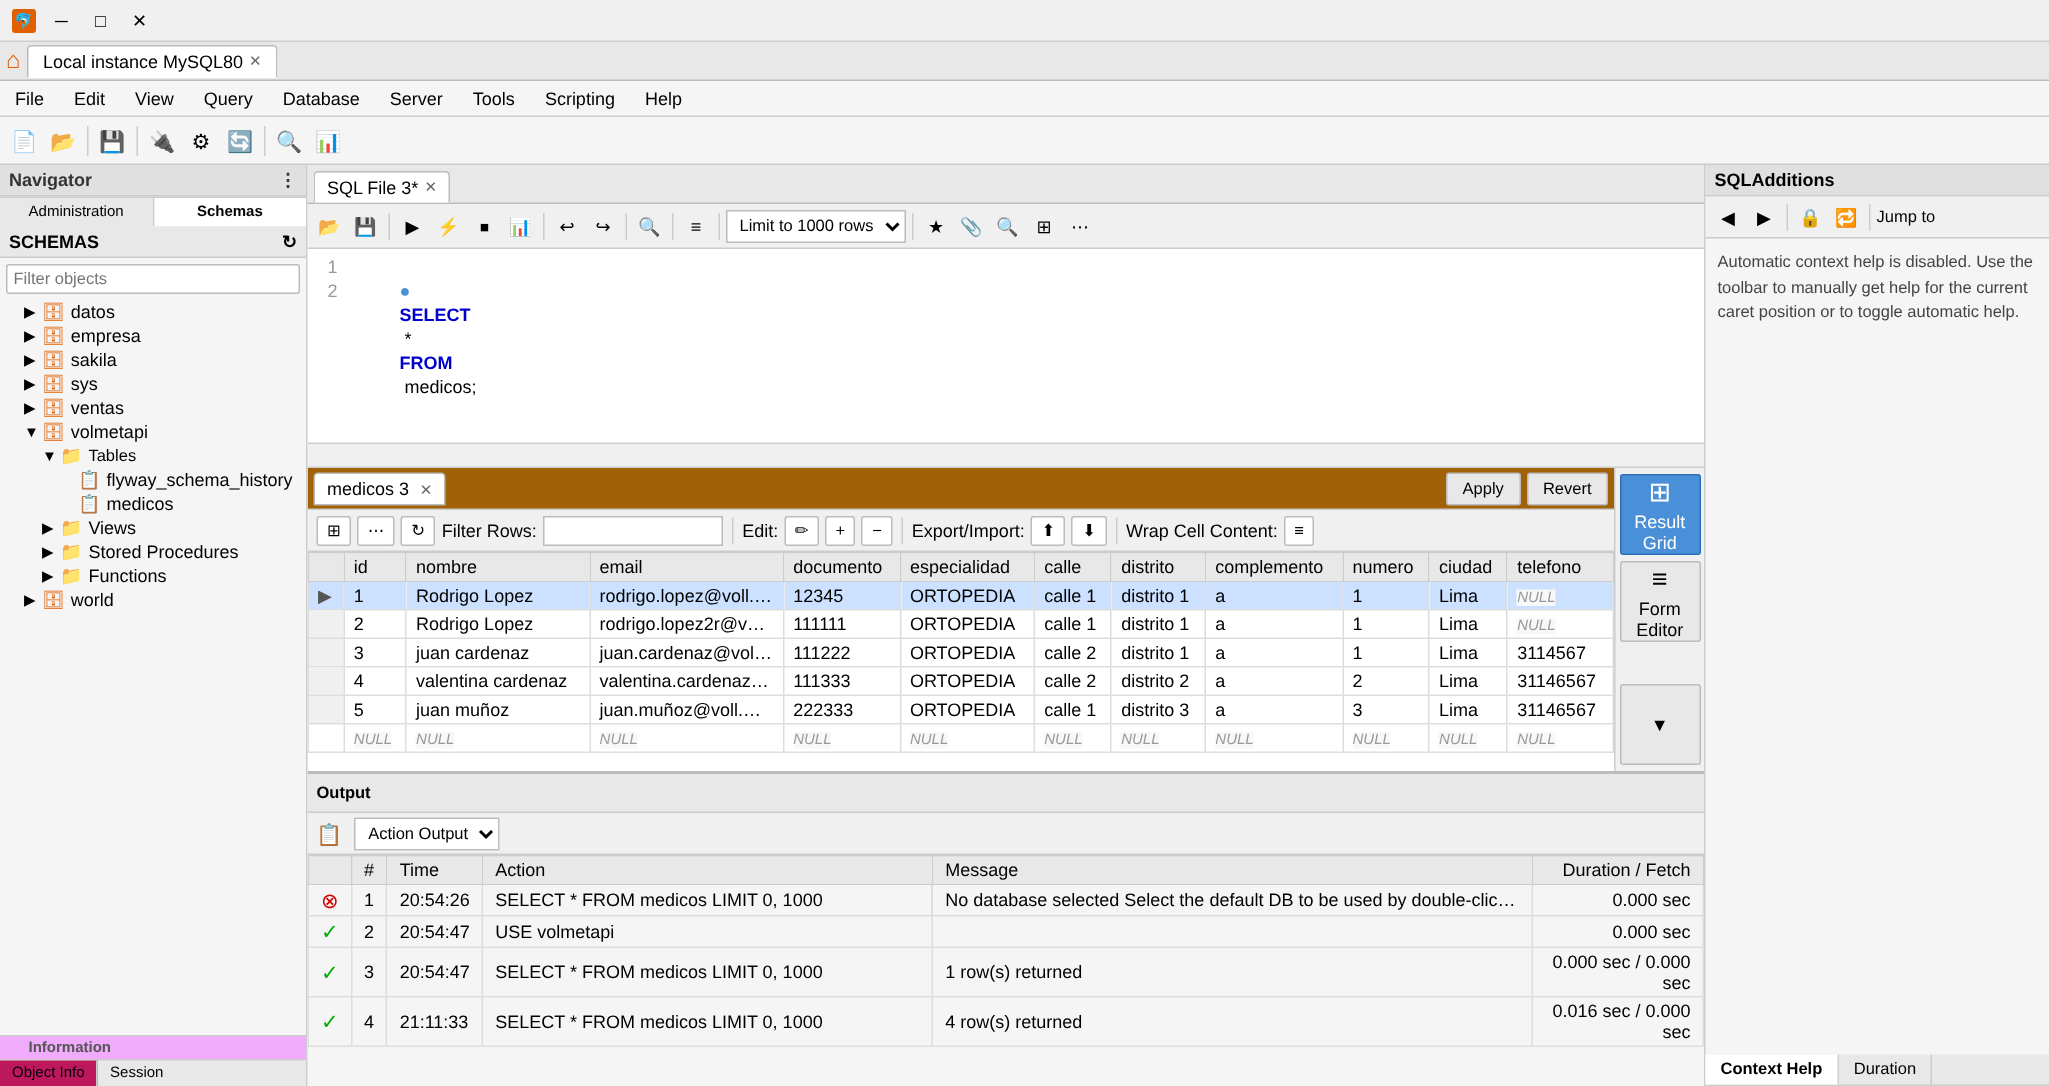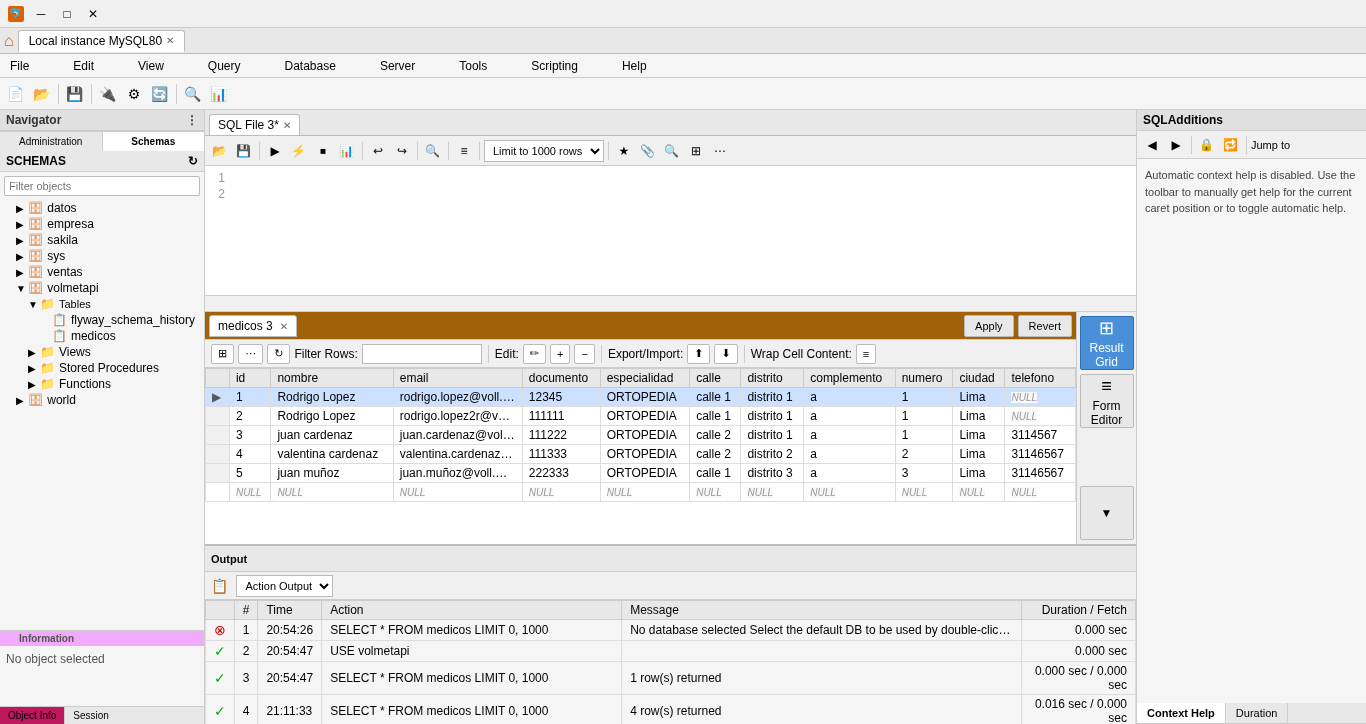--- a/index.html
+++ b/index.html
@@ -20,7 +20,7 @@
     .tab-home { margin-right: 4px; color: #e06000; font-size: 16px; }
 
     
-    .menubar { background: #f5f5f5; height: 24px; display: flex; align-items: center; border-bottom: 1px solid #ccc; gap: 24px; }
+    .menubar { background: #f5f5f5; height: 24px; display: flex; align-items: center; border-bottom: 1px solid #ccc; }
     .menubar-item { padding: 3px 10px; cursor: pointer; font-size: 12px; }
 
     

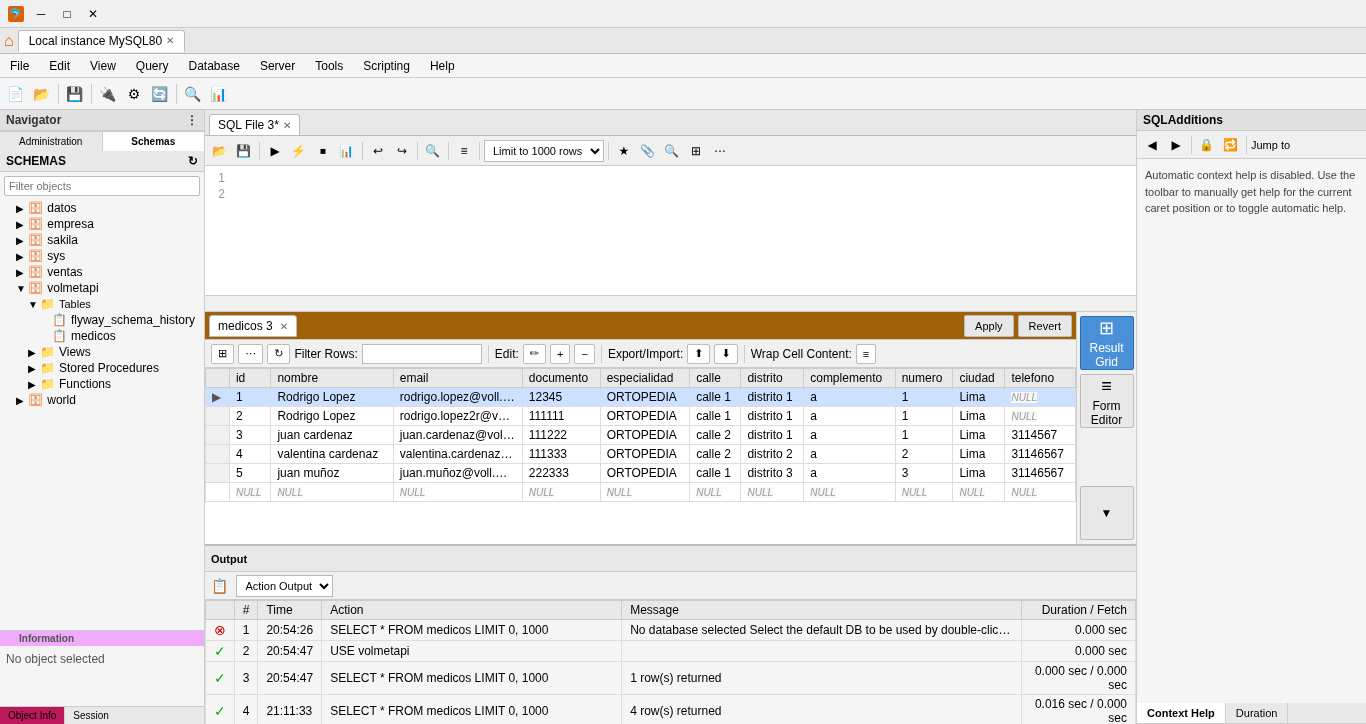--- a/index.html
+++ b/index.html
@@ -328,6 +328,16 @@
       <div class="line-numbers">
         <div class="line-number">1</div>
         <div class="line-number">2</div>
+      </div>
+      <div class="editor-content">
+        <div class="editor-line">
+          <span class="dot-indicator">●</span>
+          <span class="kw">SELECT</span>
+          <span> * </span>
+          <span class="kw">FROM</span>
+          <span> medicos;</span>
+        </div>
+        <div class="editor-line">&nbsp;</div>
       </div>
     </div>
 

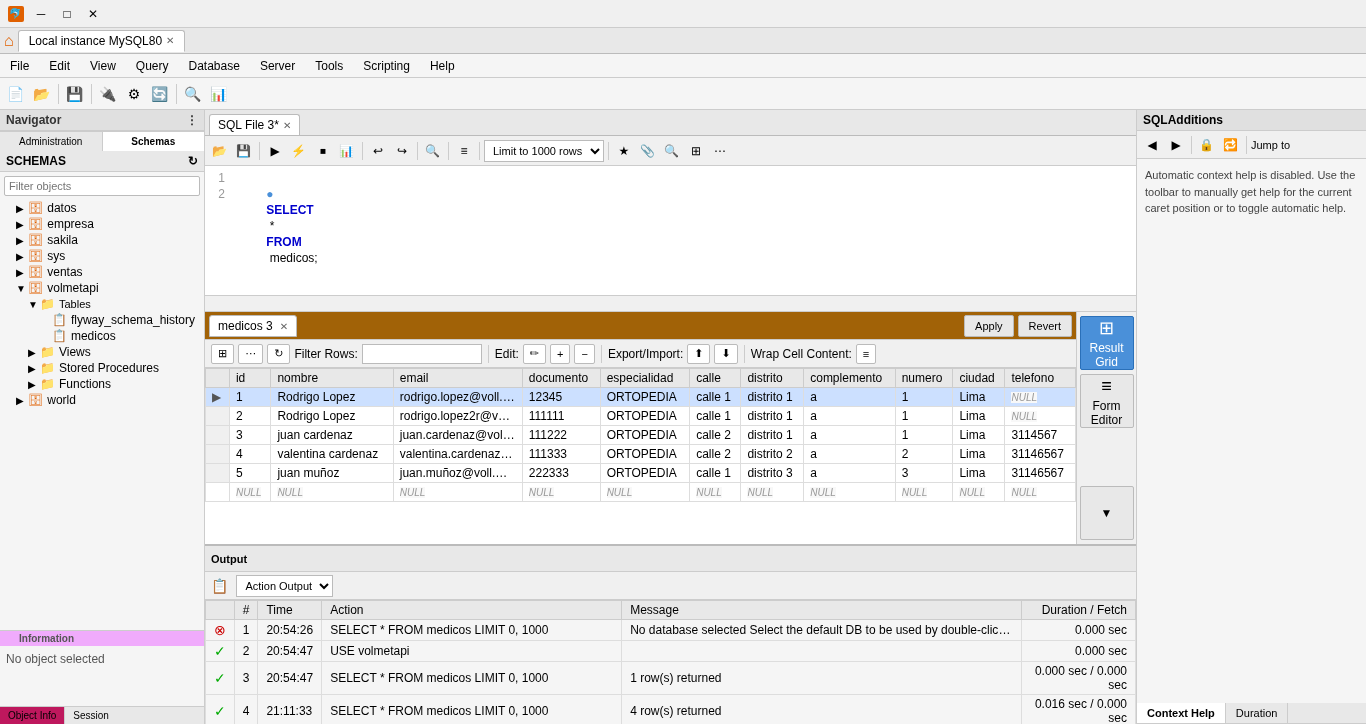--- a/index.html
+++ b/index.html
@@ -97,7 +97,7 @@
     .result-side-btn .icon { font-size: 18px; margin-bottom: 2px; }
 
     
-    .bottom-area { height: 180px; background: #f5f5f5; border-top: 2px solid #bbb; display: flex; flex-direction: column; }
+    .bottom-area { height: 210px; background: #f5f5f5; border-top: 2px solid #bbb; display: flex; flex-direction: column; }
     .output-header { height: 26px; background: #e8e8e8; display: flex; align-items: center; padding: 0 6px; border-bottom: 1px solid #ccc; font-size: 11px; font-weight: bold; }
     .output-toolbar { height: 28px; background: #f0f0f0; display: flex; align-items: center; padding: 2px 6px; border-bottom: 1px solid #ccc; gap: 4px; }
     .output-select { height: 22px; border: 1px solid #bbb; background: white; font-size: 11px; padding: 0 4px; }

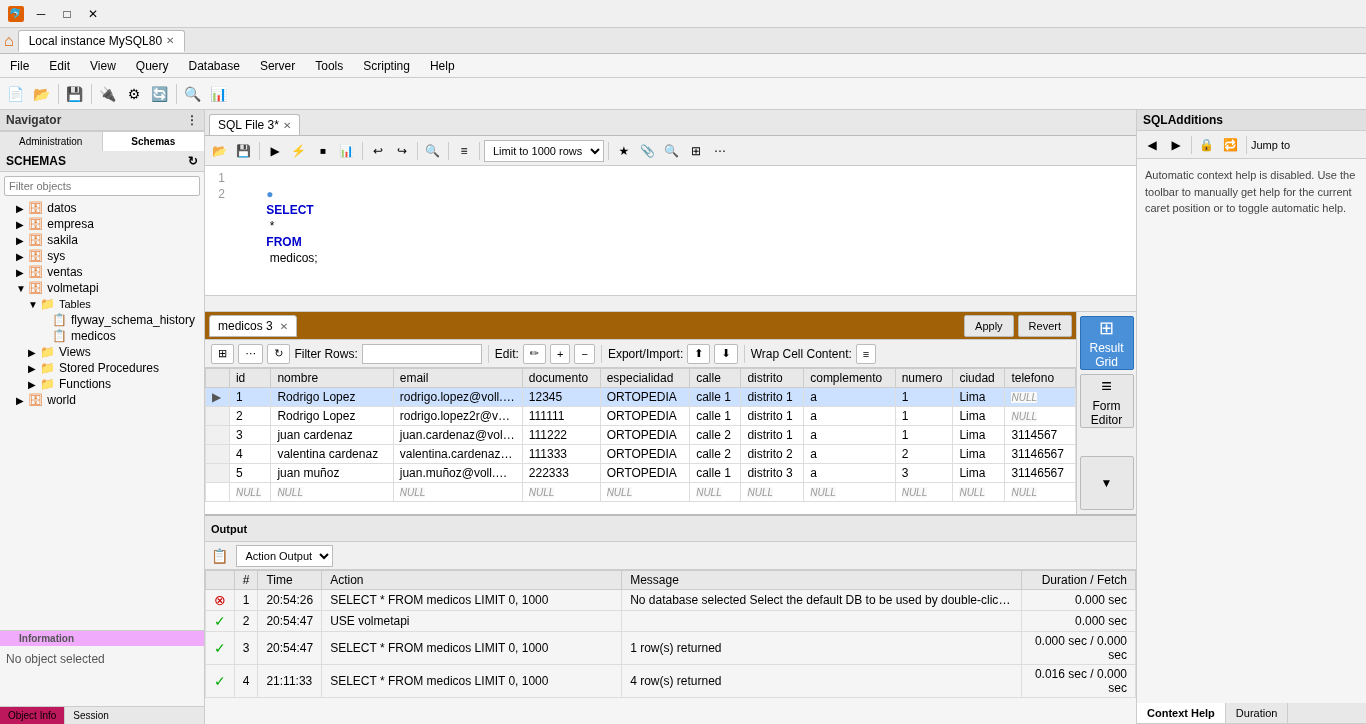--- a/index.html
+++ b/index.html
@@ -277,9 +277,6 @@
     </div>
 
     <div style="border-top:1px solid #ccc; background:#f0abfc; padding:2px 19px; font-size:10px; font-weight:bold; color:#555;">Information</div>
-    <div style="padding:6px; font-size:11px; color:#555; background:#f5f5f5; flex:0 0 60px;">
-      <span>No object selected</span>
-    </div>
     <div style="display:flex; border-top:1px solid #ccc; background:#e8e8e8;">
       <div style="padding:3px 8px; font-size:10px; cursor:pointer; background:#be185d; border-right:1px solid #ccc;">Object Info</div>
       <div style="padding:3px 8px; font-size:10px; cursor:pointer;">Session</div>

